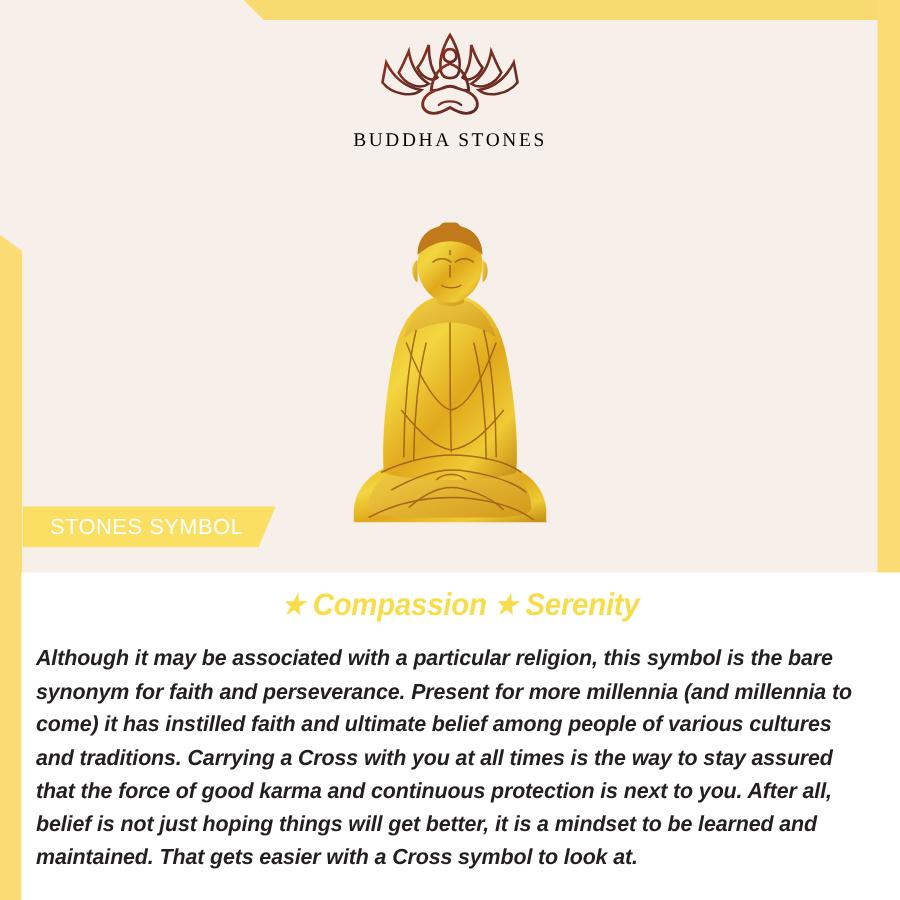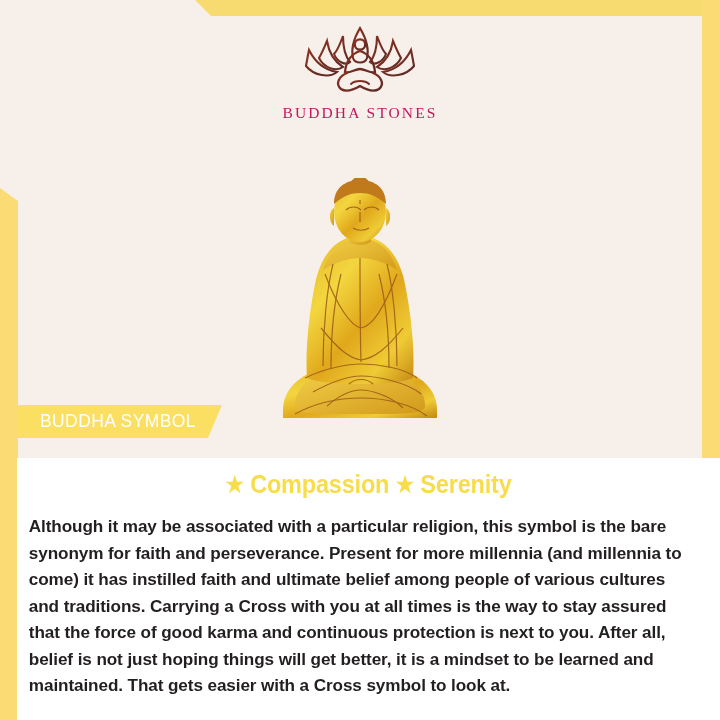--- a/index.html
+++ b/index.html
@@ -39,7 +39,7 @@
     font-family:"Liberation Serif",serif;
     font-size:15.5px;
     letter-spacing:2.1px;
-    color:#be185d;
+    color:#000000;
     font-weight:400;
   }
 

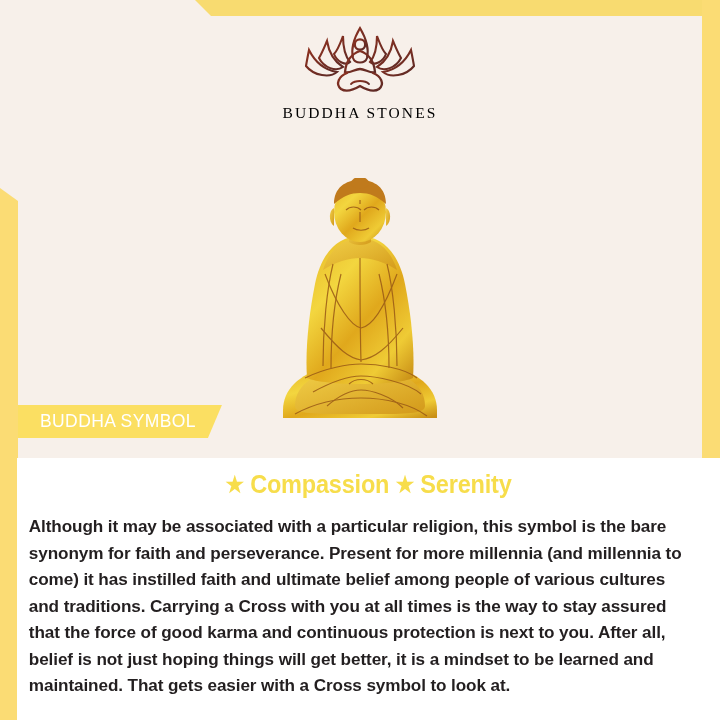--- a/index.html
+++ b/index.html
@@ -207,7 +207,7 @@
   </div>
 
   <div class="sym-tag">
-    <span class="sym-tag-label">BUDDHA SYMBOL</span>
+    <span class="sym-tag-label">STONES SYMBOL</span>
   </div>
 
   <div class="card">

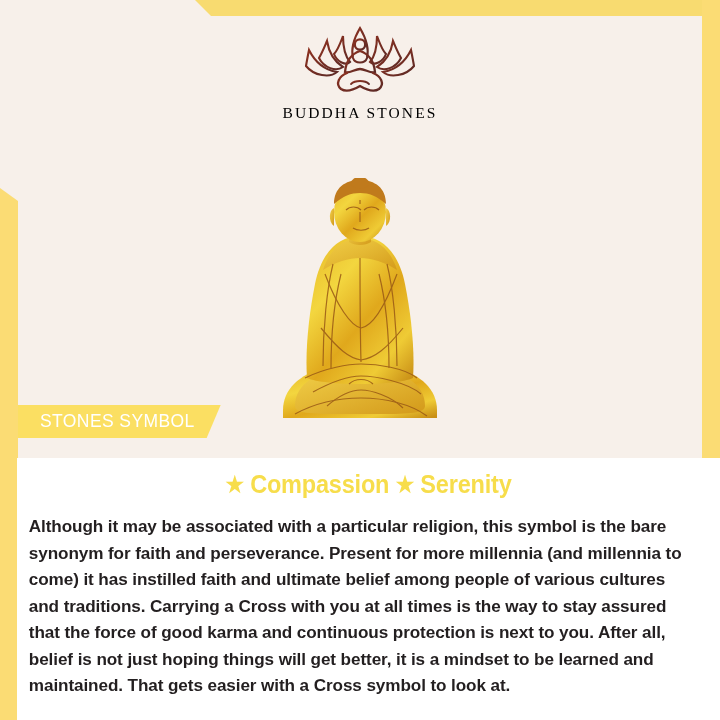--- a/index.html
+++ b/index.html
@@ -82,6 +82,7 @@
   .card{
     position:absolute;left:17px;top:458px;width:703px;height:262px;
     background:#ffffff;
+    font-style:italic;
   }
   .subhead{
     margin:0;padding:12px 0 0 0;text-align:center;

